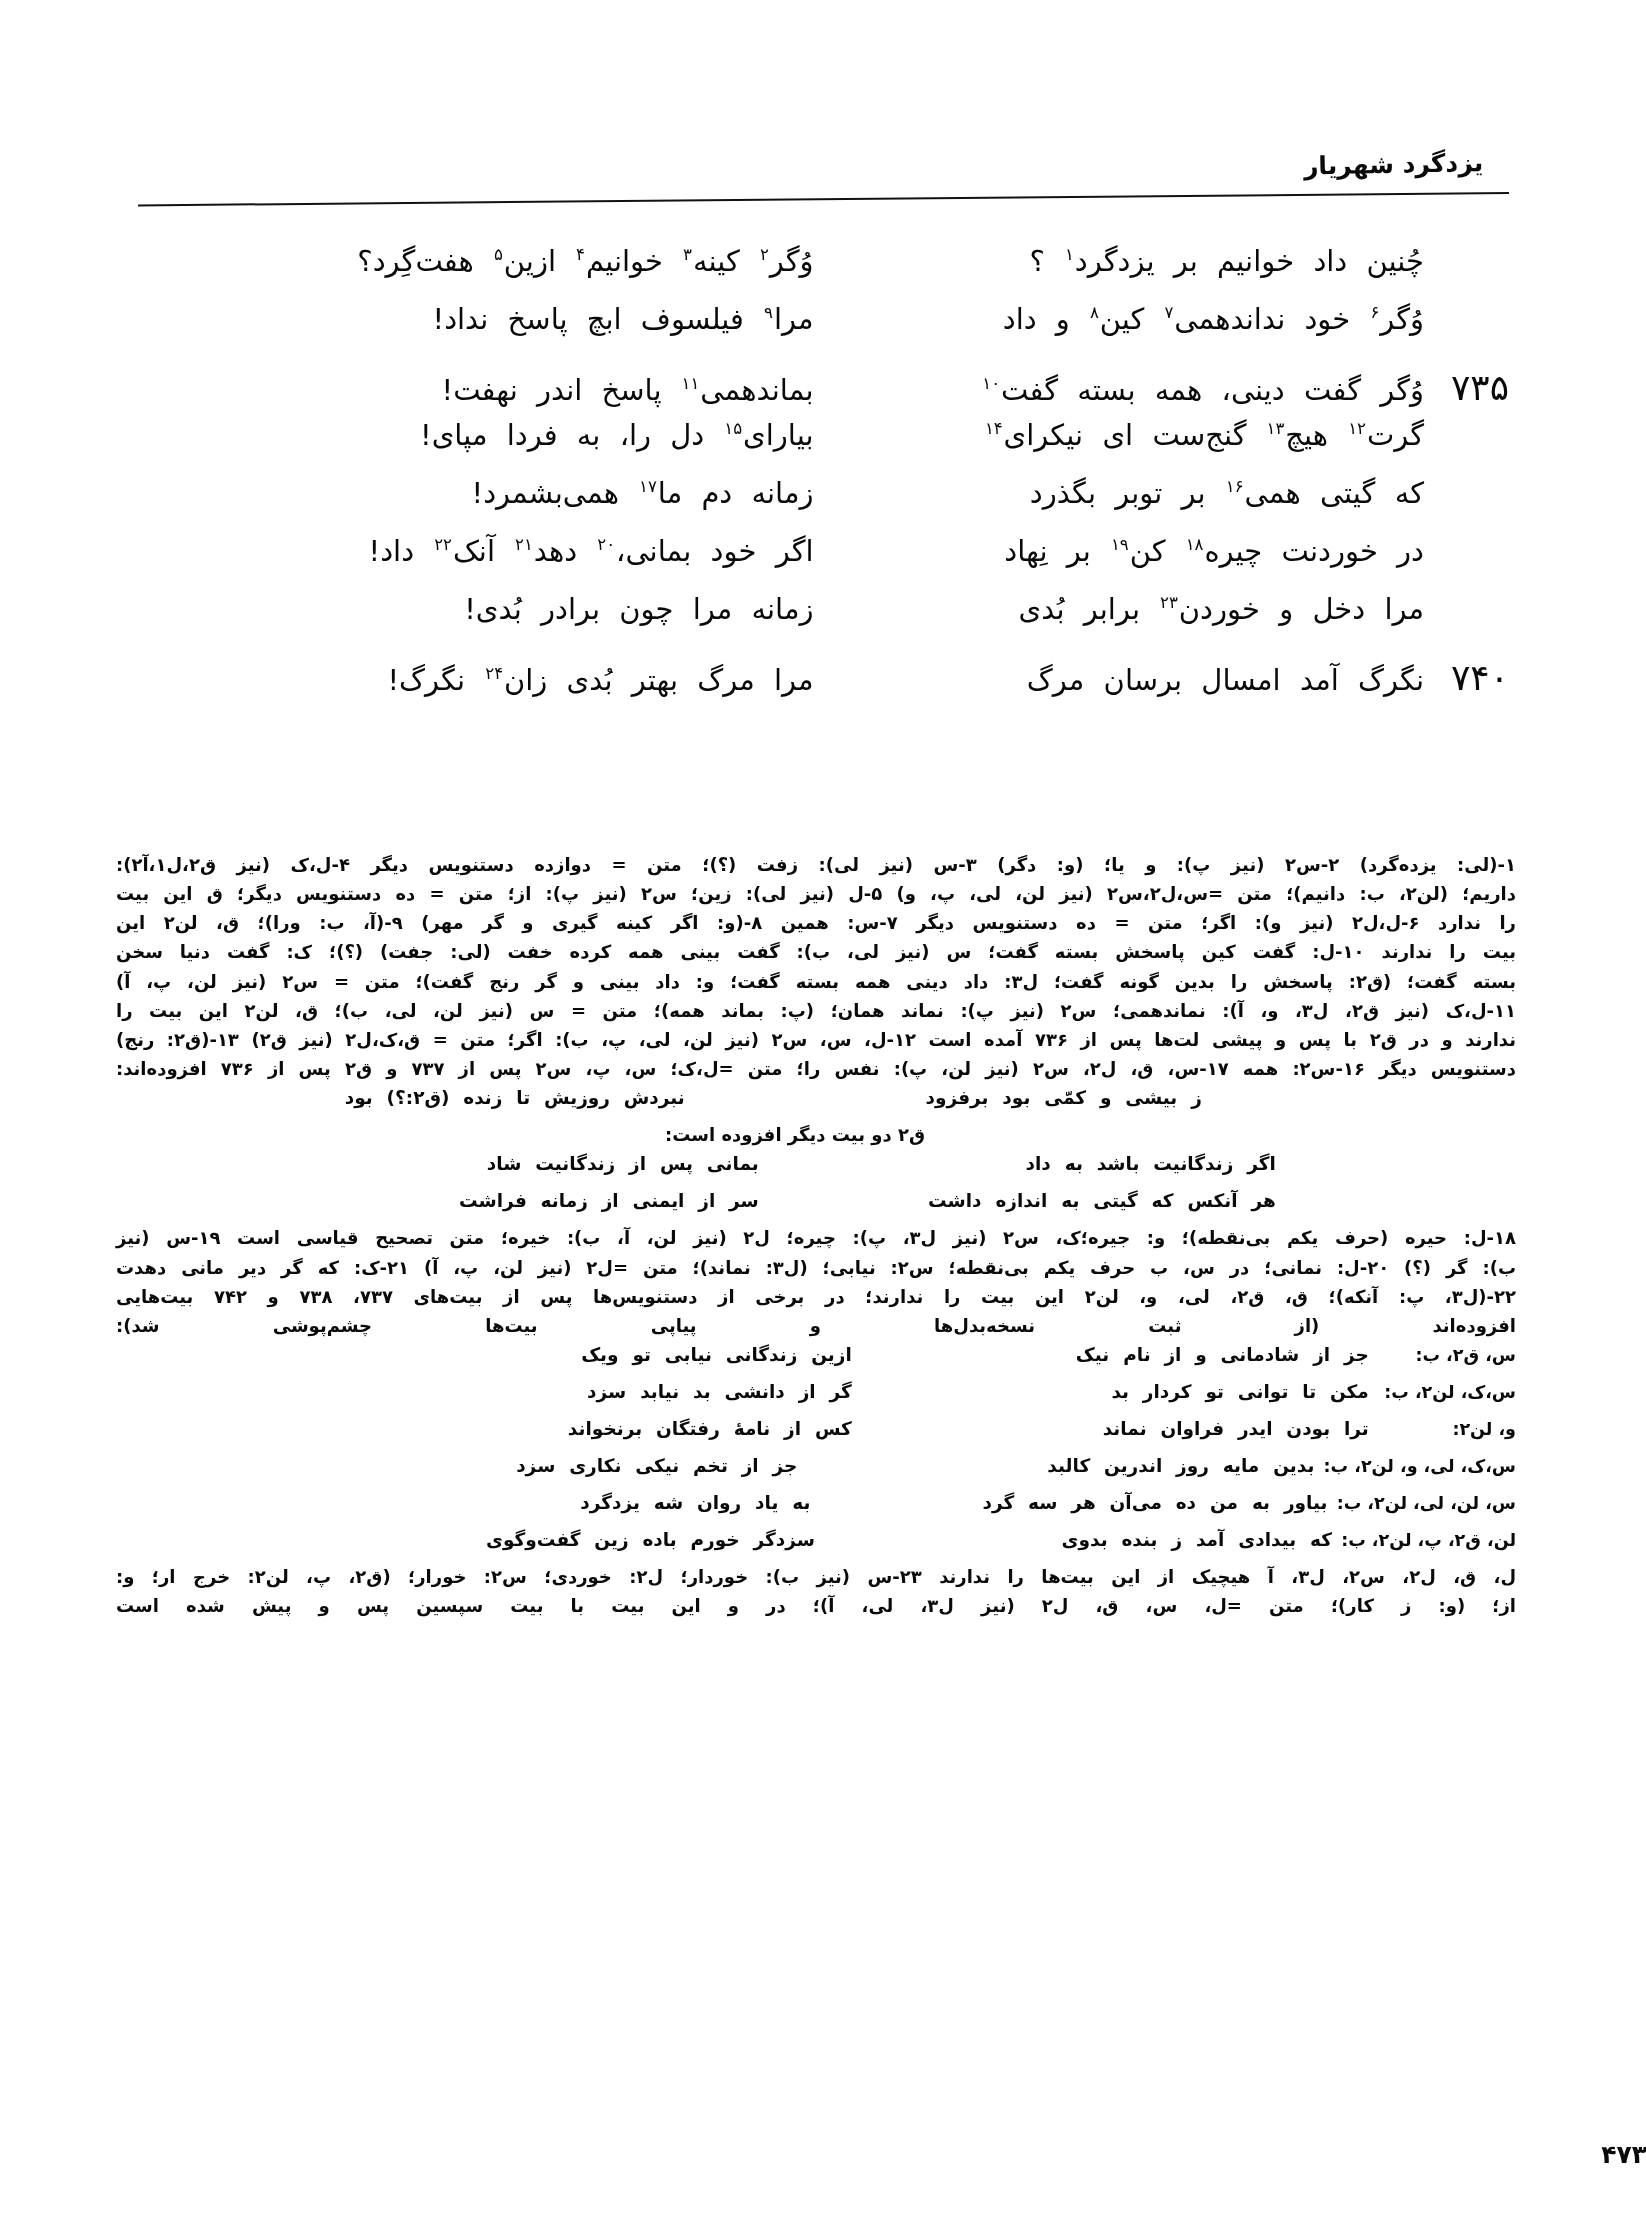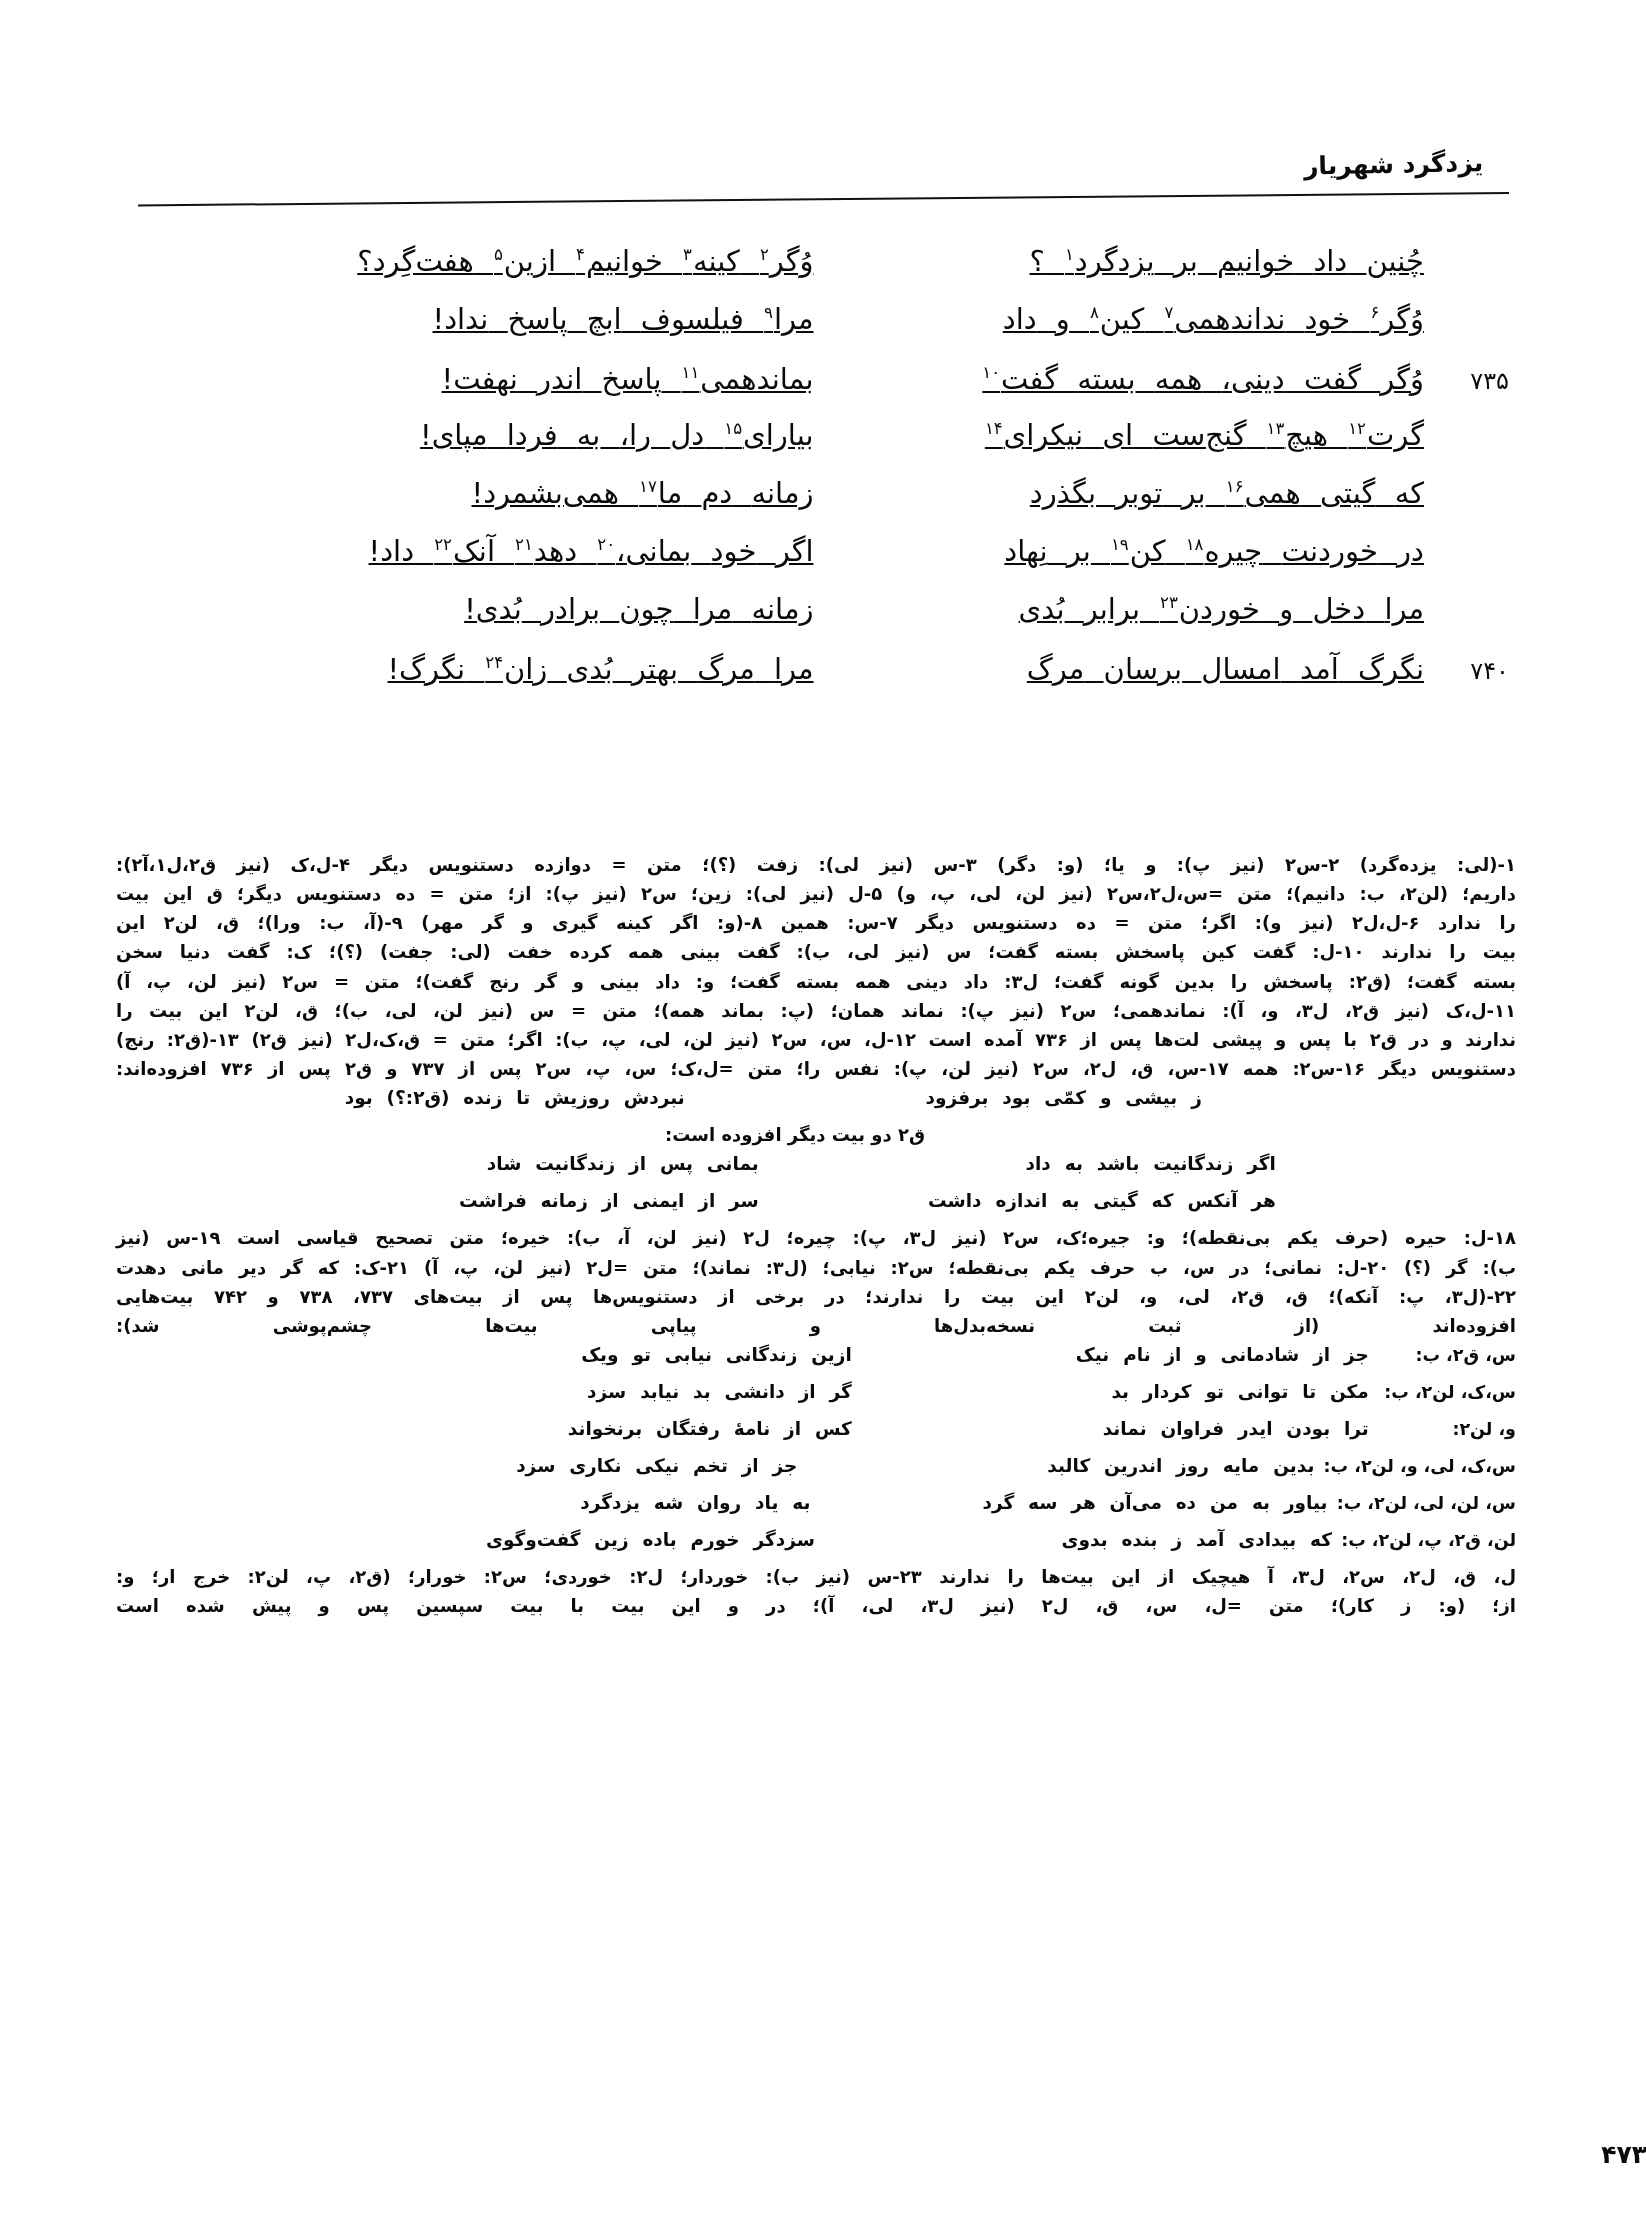--- a/index.html
+++ b/index.html
@@ -78,7 +78,6 @@
     font-size: 29px;
     white-space: nowrap;
     line-height: 1.0;
-    text-decoration: underline;
   }
   .hemistich.right { flex: 0 0 581px; }
   .hemistich.left  { flex: 0 0 572px; padding-right: 29.5px; }

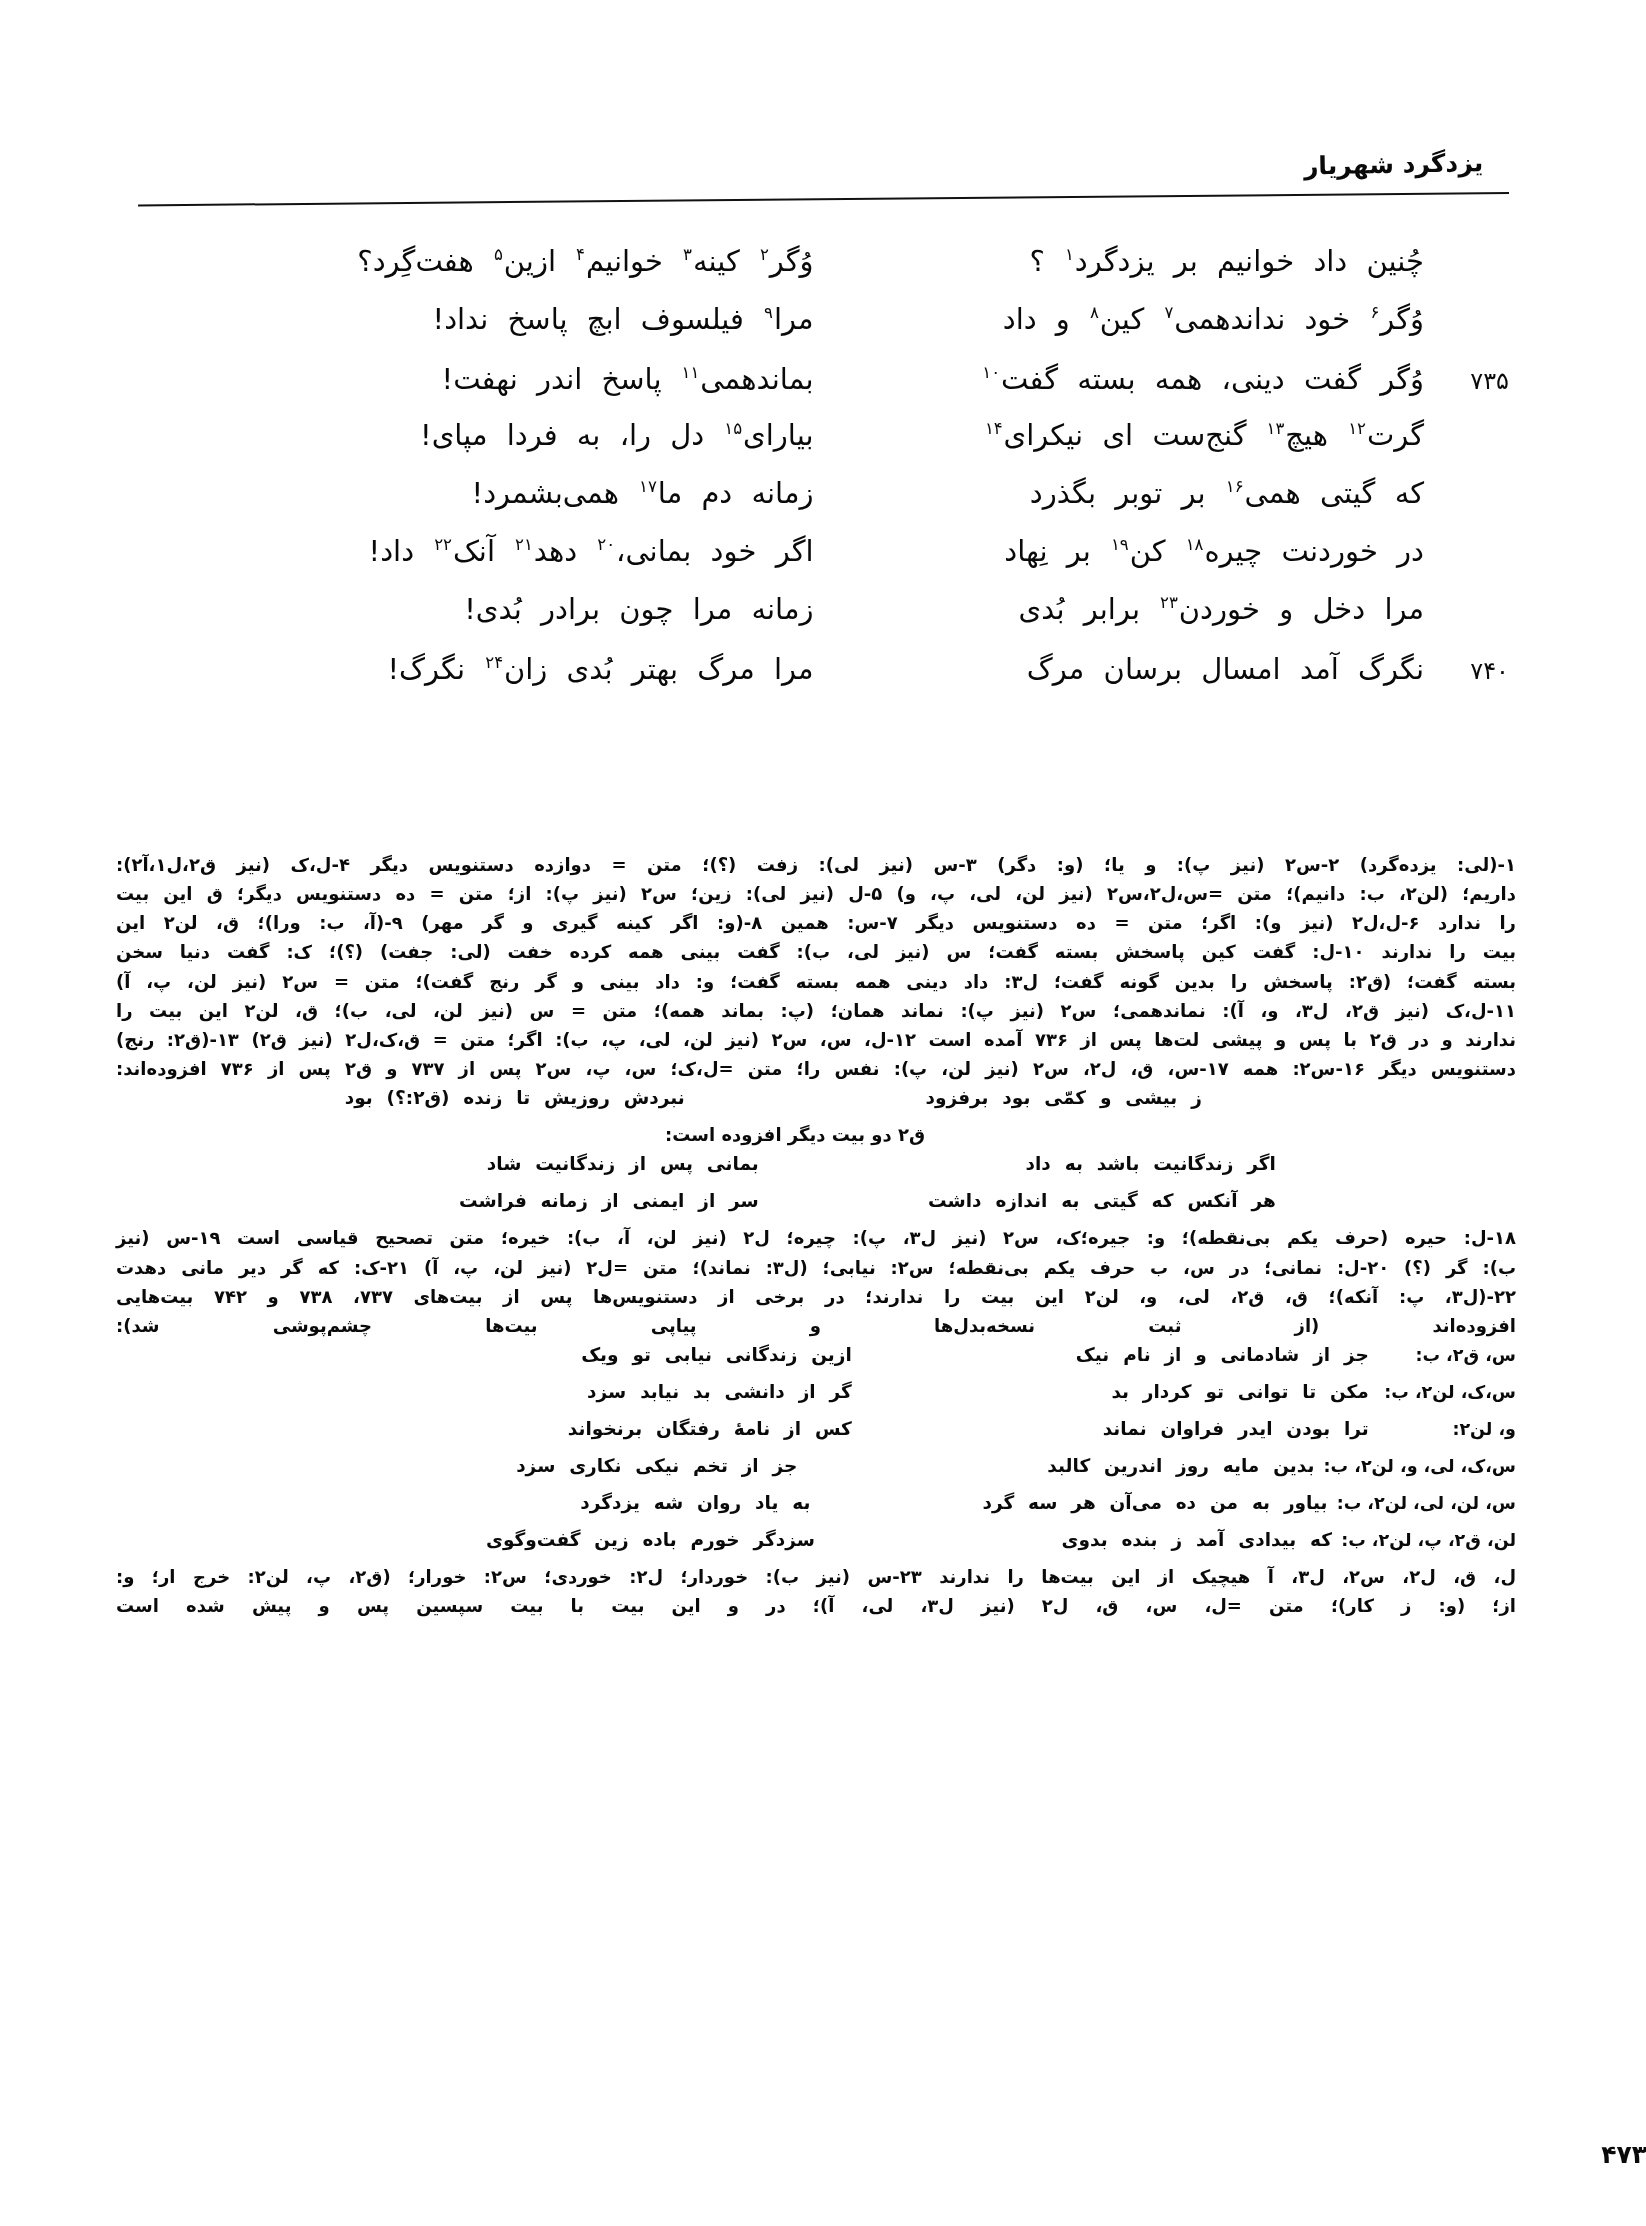--- a/index.html
+++ b/index.html
@@ -70,7 +70,7 @@
   .num-col {
     width: 85px;
     flex: 0 0 85px;
-    font-size: 24px;
+    font-size: 36px;
     padding-top: 3.7px;
     letter-spacing: 0.9px;
   }

